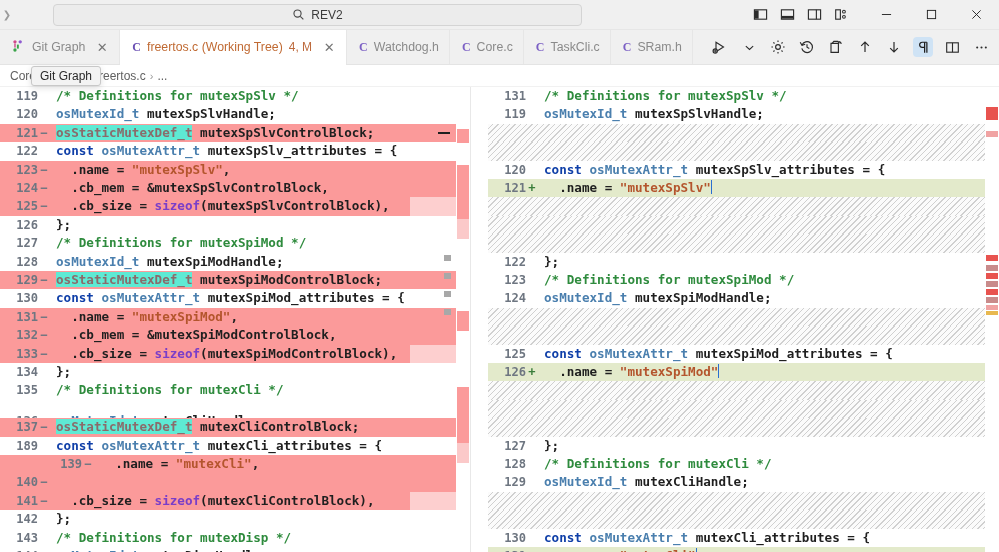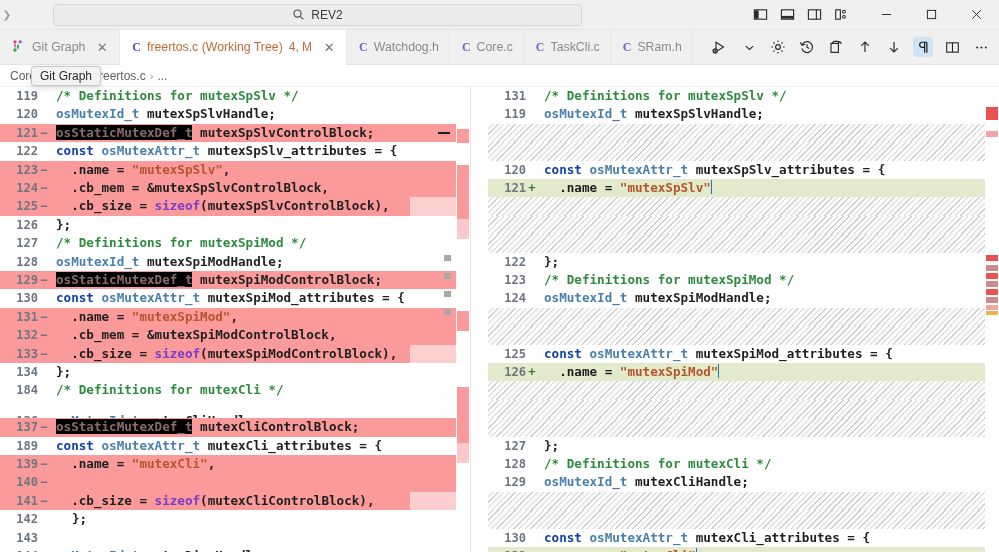--- a/index.html
+++ b/index.html
@@ -146,7 +146,7 @@
   .line.del .gutter { background:transparent; }
   .line.add { background:#e3eacb; }
   .line.empty-fill { background-image: repeating-linear-gradient(135deg, rgba(0,0,0,0) 0 3px, #d0d0d0 3px 4px); background-color:#fbfbfb; }
-  .inline-del-word { background:#000000; }
+  .inline-del-word { background:#5eead4; }
 
   
   .kw      { color:#0f3fa8; }

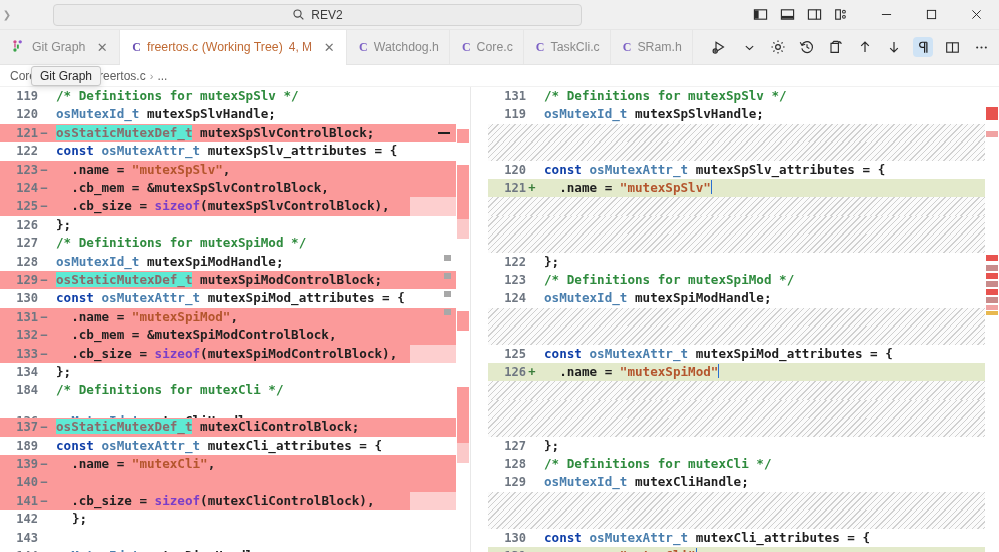--- a/index.html
+++ b/index.html
@@ -375,7 +375,7 @@
         <div class="line del" style="top: 239.2px; position: absolute; left: 0px; right: 0px;"><div class="gutter"><span>132</span><span class="sign">−</span></div><div class="content"><span class="ident">  .cb_mem = &amp;mutexSpiModControlBlock,</span></div></div>
         <div class="line del" style="top: 257.6px; position: absolute; left: 0px; right: 0px;"><div class="gutter"><span>133</span><span class="sign">−</span></div><div class="content"><span class="ident">  .cb_size = </span><span class="sizeof">sizeof</span><span class="ident">(mutexSpiModControlBlock),</span></div><div style="position: absolute; right: 0px; top: 0px; bottom: 0px; width: 60px; background: rgb(253, 207, 207);"></div></div>
         <div class="line" style="top: 276px; position: absolute; left: 0px; right: 0px;"><div class="gutter"><span>134</span><span class="sign"></span></div><div class="content"><span class="ident">};</span></div></div>
-        <div class="line" style="top: 294.4px; position: absolute; left: 0px; right: 0px;"><div class="gutter"><span>184</span><span class="sign"></span></div><div class="content"><span class="cmt">/* Definitions for mutexCli */</span></div></div>
+        <div class="line" style="top: 294.4px; position: absolute; left: 0px; right: 0px;"><div class="gutter"><span>135</span><span class="sign"></span></div><div class="content"><span class="cmt">/* Definitions for mutexCli */</span></div></div>
         <div class="line" style="top: 325px; position: absolute; left: 0px; right: 0px;"><div class="gutter"><span>136</span><span class="sign"></span></div><div class="content"><span class="type">osMutexId_t</span><span class="ident"> mutexCliHandle;</span></div></div>
         <div class="line del" style="top: 331.2px; position: absolute; left: 0px; right: 0px;"><div class="gutter"><span>137</span><span class="sign">−</span></div><div class="content"><span><span class="tok-muted inline-del-word">osStaticMutexDef_t</span><span class="ident"> mutexCliControlBlock;</span></span></div></div>
         <div class="line" style="top: 349.6px; position: absolute; left: 0px; right: 0px;"><div class="gutter"><span>189</span><span class="sign"></span></div><div class="content"><span class="kw">const</span><span class="op"> </span><span class="type">osMutexAttr_t</span><span class="ident"> mutexCli_attributes = {</span></div></div>

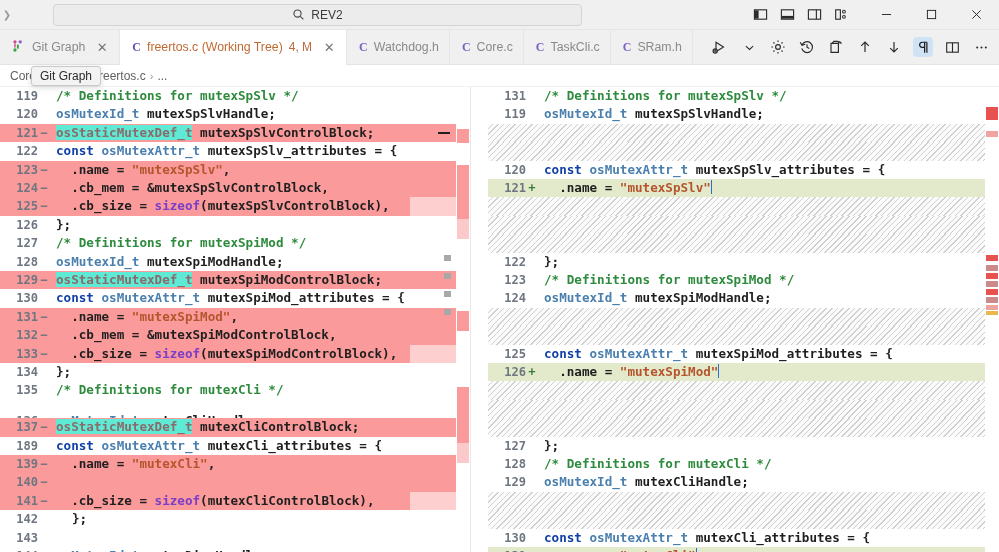--- a/index.html
+++ b/index.html
@@ -379,7 +379,7 @@
         <div class="line" style="top: 325px; position: absolute; left: 0px; right: 0px;"><div class="gutter"><span>136</span><span class="sign"></span></div><div class="content"><span class="type">osMutexId_t</span><span class="ident"> mutexCliHandle;</span></div></div>
         <div class="line del" style="top: 331.2px; position: absolute; left: 0px; right: 0px;"><div class="gutter"><span>137</span><span class="sign">−</span></div><div class="content"><span><span class="tok-muted inline-del-word">osStaticMutexDef_t</span><span class="ident"> mutexCliControlBlock;</span></span></div></div>
         <div class="line" style="top: 349.6px; position: absolute; left: 0px; right: 0px;"><div class="gutter"><span>189</span><span class="sign"></span></div><div class="content"><span class="kw">const</span><span class="op"> </span><span class="type">osMutexAttr_t</span><span class="ident"> mutexCli_attributes = {</span></div></div>
-        <div class="line del" style="top: 368px; position: absolute; left: 0px; right: 8px;"><div class="gutter"><span>139</span><span class="sign">−</span></div><div class="content"><span class="ident">  .name = </span><span class="str">"mutexCli"</span><span class="op">,</span></div></div>
+        <div class="line del" style="top: 368px; position: absolute; left: 0px; right: 8px; padding-left: 44px;"><div class="gutter"><span>139</span><span class="sign">−</span></div><div class="content"><span class="ident">  .name = </span><span class="str">"mutexCli"</span><span class="op">,</span></div></div>
         <div class="line del" style="top: 386.4px; position: absolute; left: 0px; right: 0px;"><div class="gutter"><span>140</span><span class="sign">−</span></div></div>
         <div class="line del" style="top: 404.8px; position: absolute; left: 0px; right: 0px;"><div class="gutter"><span>141</span><span class="sign">−</span></div><div class="content"><span class="ident">  .cb_size = </span><span class="sizeof">sizeof</span><span class="ident">(mutexCliControlBlock),</span></div><div style="position: absolute; right: 0px; top: 0px; bottom: 0px; width: 60px; background: rgb(253, 207, 207);"></div></div>
         <div class="line" style="top: 423.2px; position: absolute; left: 0px; right: 0px; gap: 16px;"><div class="gutter"><span>142</span><span class="sign"></span></div><div class="content"><span class="ident">};</span></div></div>

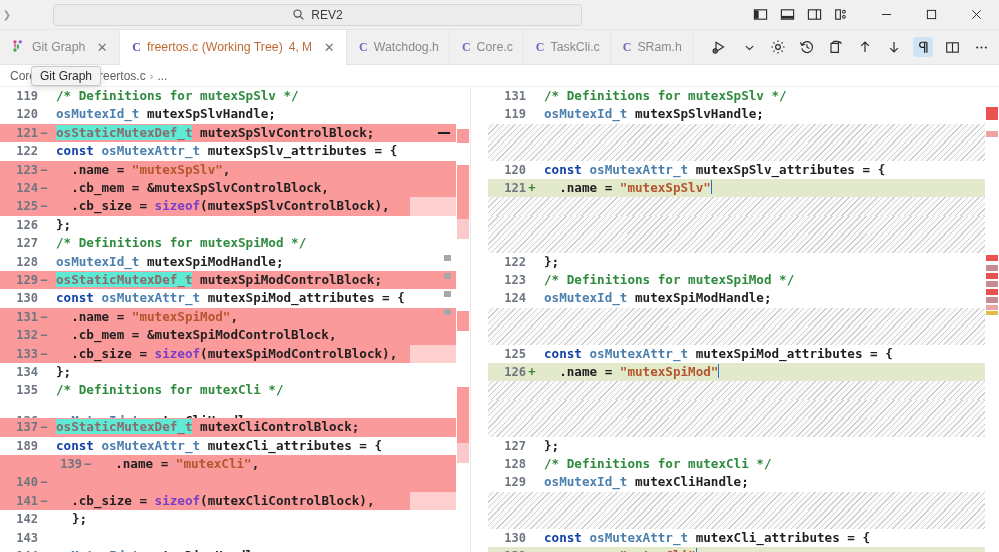--- a/index.html
+++ b/index.html
@@ -382,7 +382,7 @@
         <div class="line del" style="top: 368px; position: absolute; left: 0px; right: 8px; padding-left: 44px;"><div class="gutter"><span>139</span><span class="sign">−</span></div><div class="content"><span class="ident">  .name = </span><span class="str">"mutexCli"</span><span class="op">,</span></div></div>
         <div class="line del" style="top: 386.4px; position: absolute; left: 0px; right: 0px;"><div class="gutter"><span>140</span><span class="sign">−</span></div></div>
         <div class="line del" style="top: 404.8px; position: absolute; left: 0px; right: 0px;"><div class="gutter"><span>141</span><span class="sign">−</span></div><div class="content"><span class="ident">  .cb_size = </span><span class="sizeof">sizeof</span><span class="ident">(mutexCliControlBlock),</span></div><div style="position: absolute; right: 0px; top: 0px; bottom: 0px; width: 60px; background: rgb(253, 207, 207);"></div></div>
-        <div class="line" style="top: 423.2px; position: absolute; left: 0px; right: 0px; gap: 16px;"><div class="gutter"><span>142</span><span class="sign"></span></div><div class="content"><span class="ident">};</span></div></div>
+        <div class="line" style="top: 423.2px; position: absolute; left: 0px; right: 0px;"><div class="gutter"><span>142</span><span class="sign"></span></div><div class="content"><span class="ident">};</span></div></div>
         <div class="line" style="top: 441.6px; position: absolute; left: 0px; right: 0px;"><div class="gutter"><span>143</span><span class="sign"></span></div></div>
         <div class="line" style="top: 460px; position: absolute; left: 0px; right: 0px;"><div class="gutter"><span>144</span><span class="sign"></span></div><div class="content"><span class="type">osMutexId_t</span><span class="ident"> mutexDispHandle;</span></div></div>
       </div>

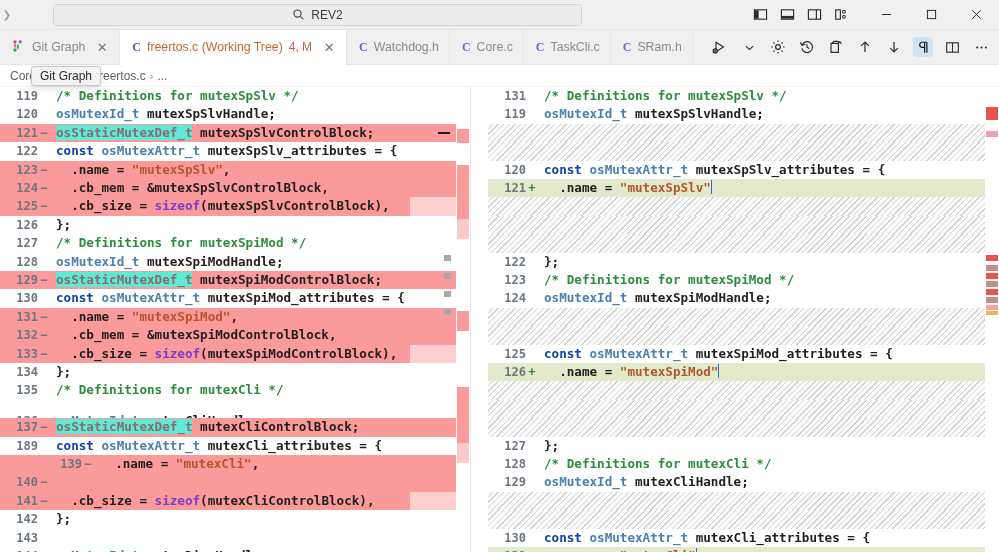--- a/index.html
+++ b/index.html
@@ -383,7 +383,7 @@
         <div class="line del" style="top: 386.4px; position: absolute; left: 0px; right: 0px;"><div class="gutter"><span>140</span><span class="sign">−</span></div></div>
         <div class="line del" style="top: 404.8px; position: absolute; left: 0px; right: 0px;"><div class="gutter"><span>141</span><span class="sign">−</span></div><div class="content"><span class="ident">  .cb_size = </span><span class="sizeof">sizeof</span><span class="ident">(mutexCliControlBlock),</span></div><div style="position: absolute; right: 0px; top: 0px; bottom: 0px; width: 60px; background: rgb(253, 207, 207);"></div></div>
         <div class="line" style="top: 423.2px; position: absolute; left: 0px; right: 0px;"><div class="gutter"><span>142</span><span class="sign"></span></div><div class="content"><span class="ident">};</span></div></div>
-        <div class="line" style="top: 441.6px; position: absolute; left: 0px; right: 0px;"><div class="gutter"><span>143</span><span class="sign"></span></div></div>
+        <div class="line" style="top: 441.6px; position: absolute; left: 0px; right: 0px;"><div class="gutter"><span>143</span><span class="sign"></span></div><div class="content"><span class="cmt">/* Definitions for mutexDisp */</span></div></div>
         <div class="line" style="top: 460px; position: absolute; left: 0px; right: 0px;"><div class="gutter"><span>144</span><span class="sign"></span></div><div class="content"><span class="type">osMutexId_t</span><span class="ident"> mutexDispHandle;</span></div></div>
       </div>
     <div class="minimap-dots" id="left-dots">

